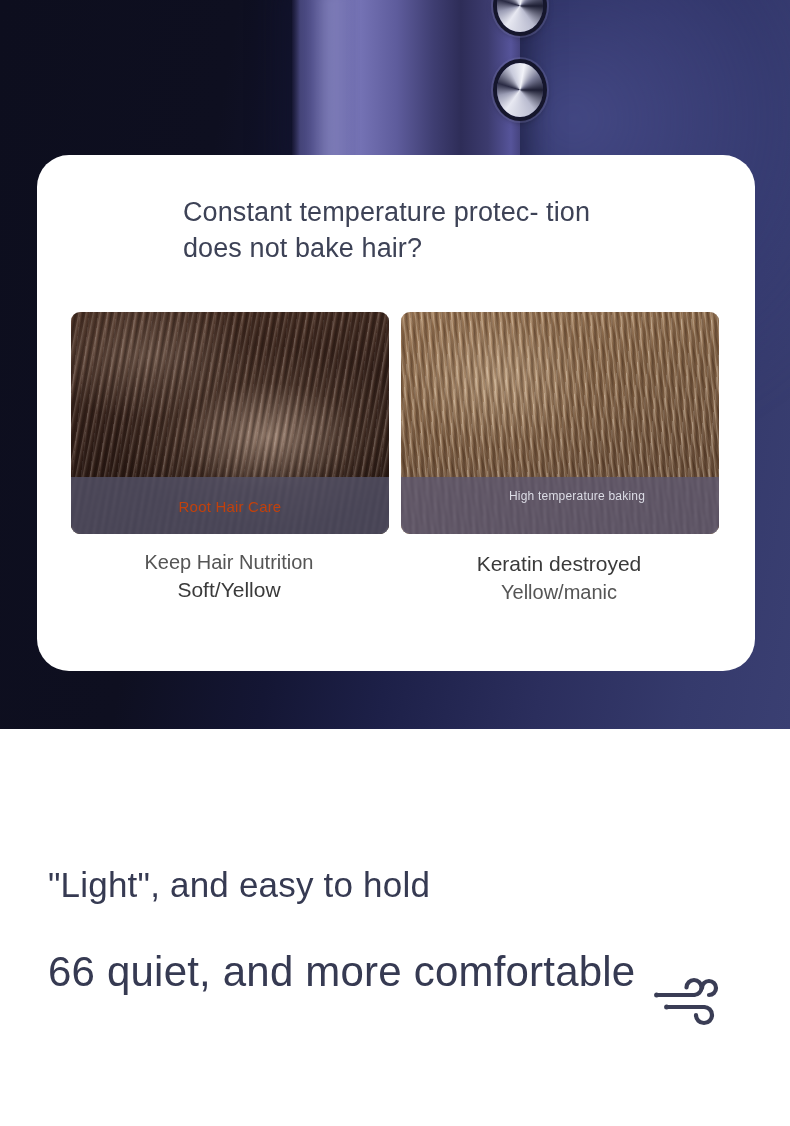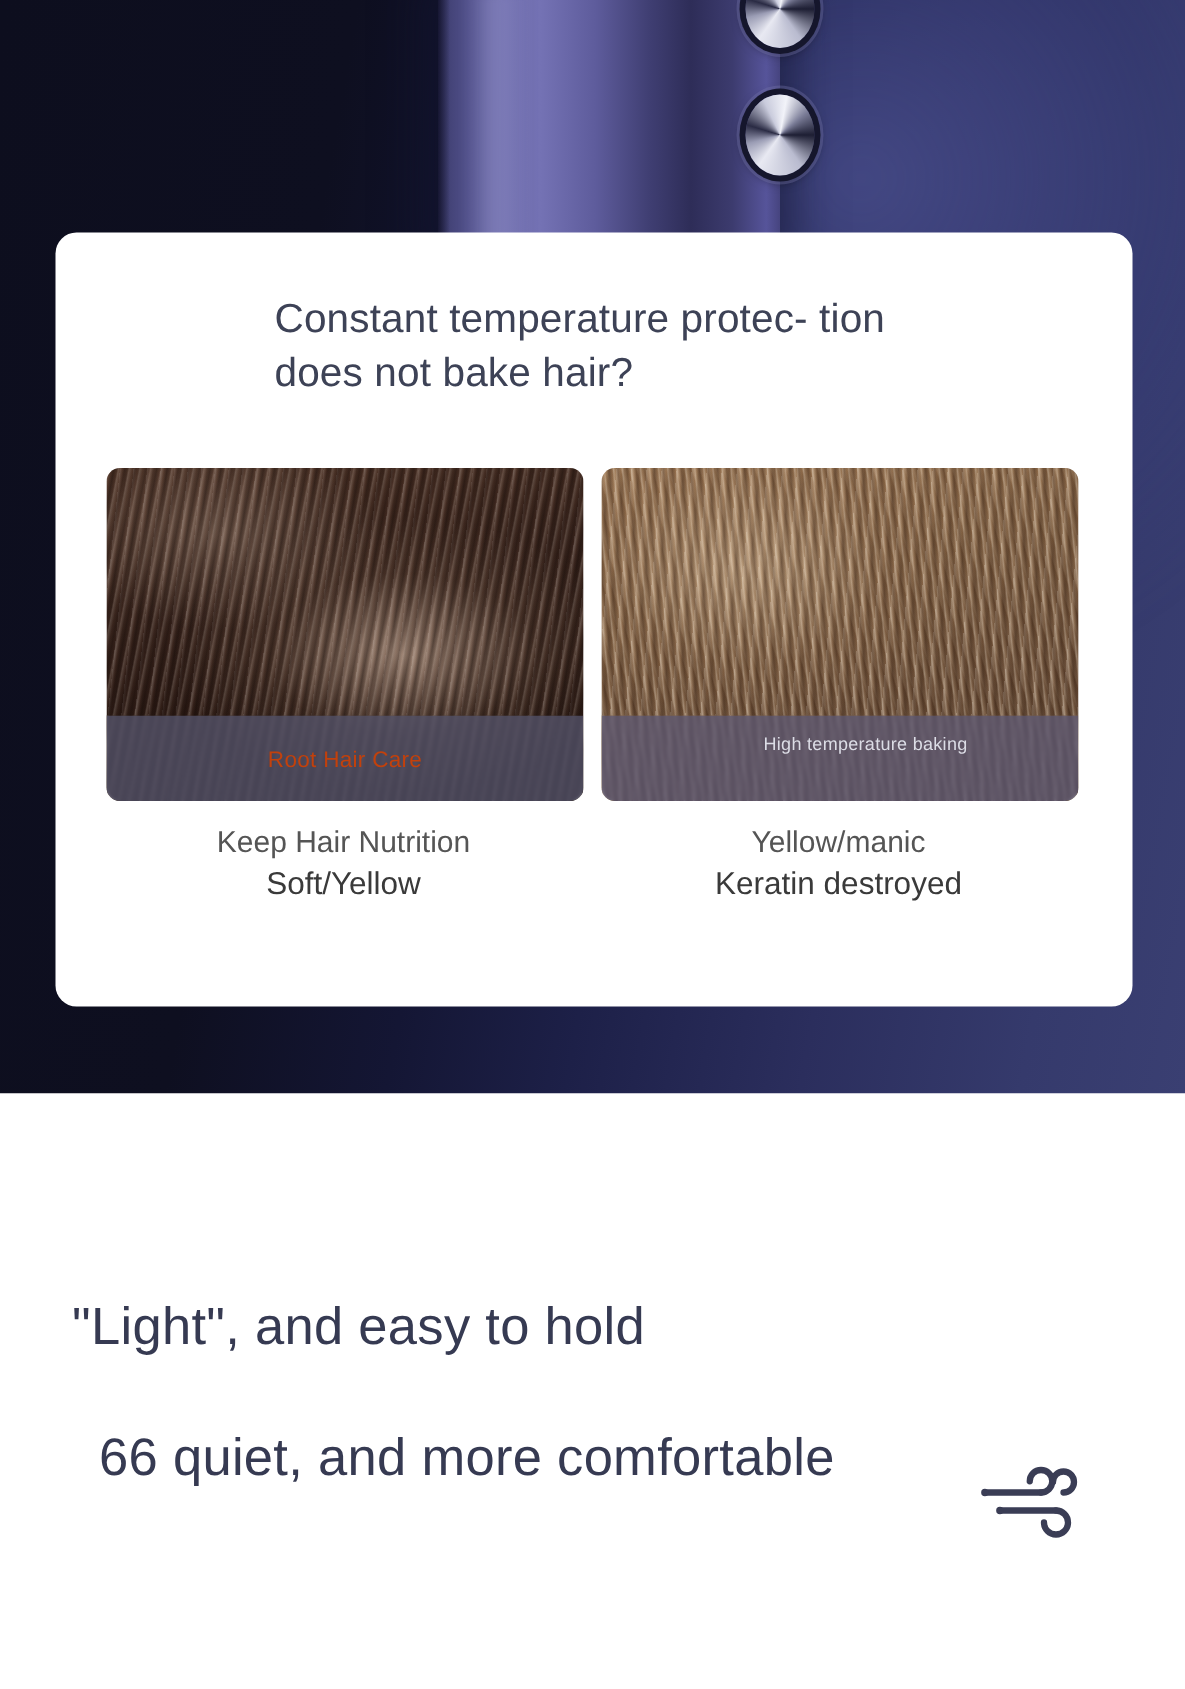--- a/index.html
+++ b/index.html
@@ -114,7 +114,7 @@
     width: 718px;
     height: 516px;
     background: #ffffff;
-    border-radius: 14px;
+    border-radius: 32px;
     box-sizing: border-box;
   }
 

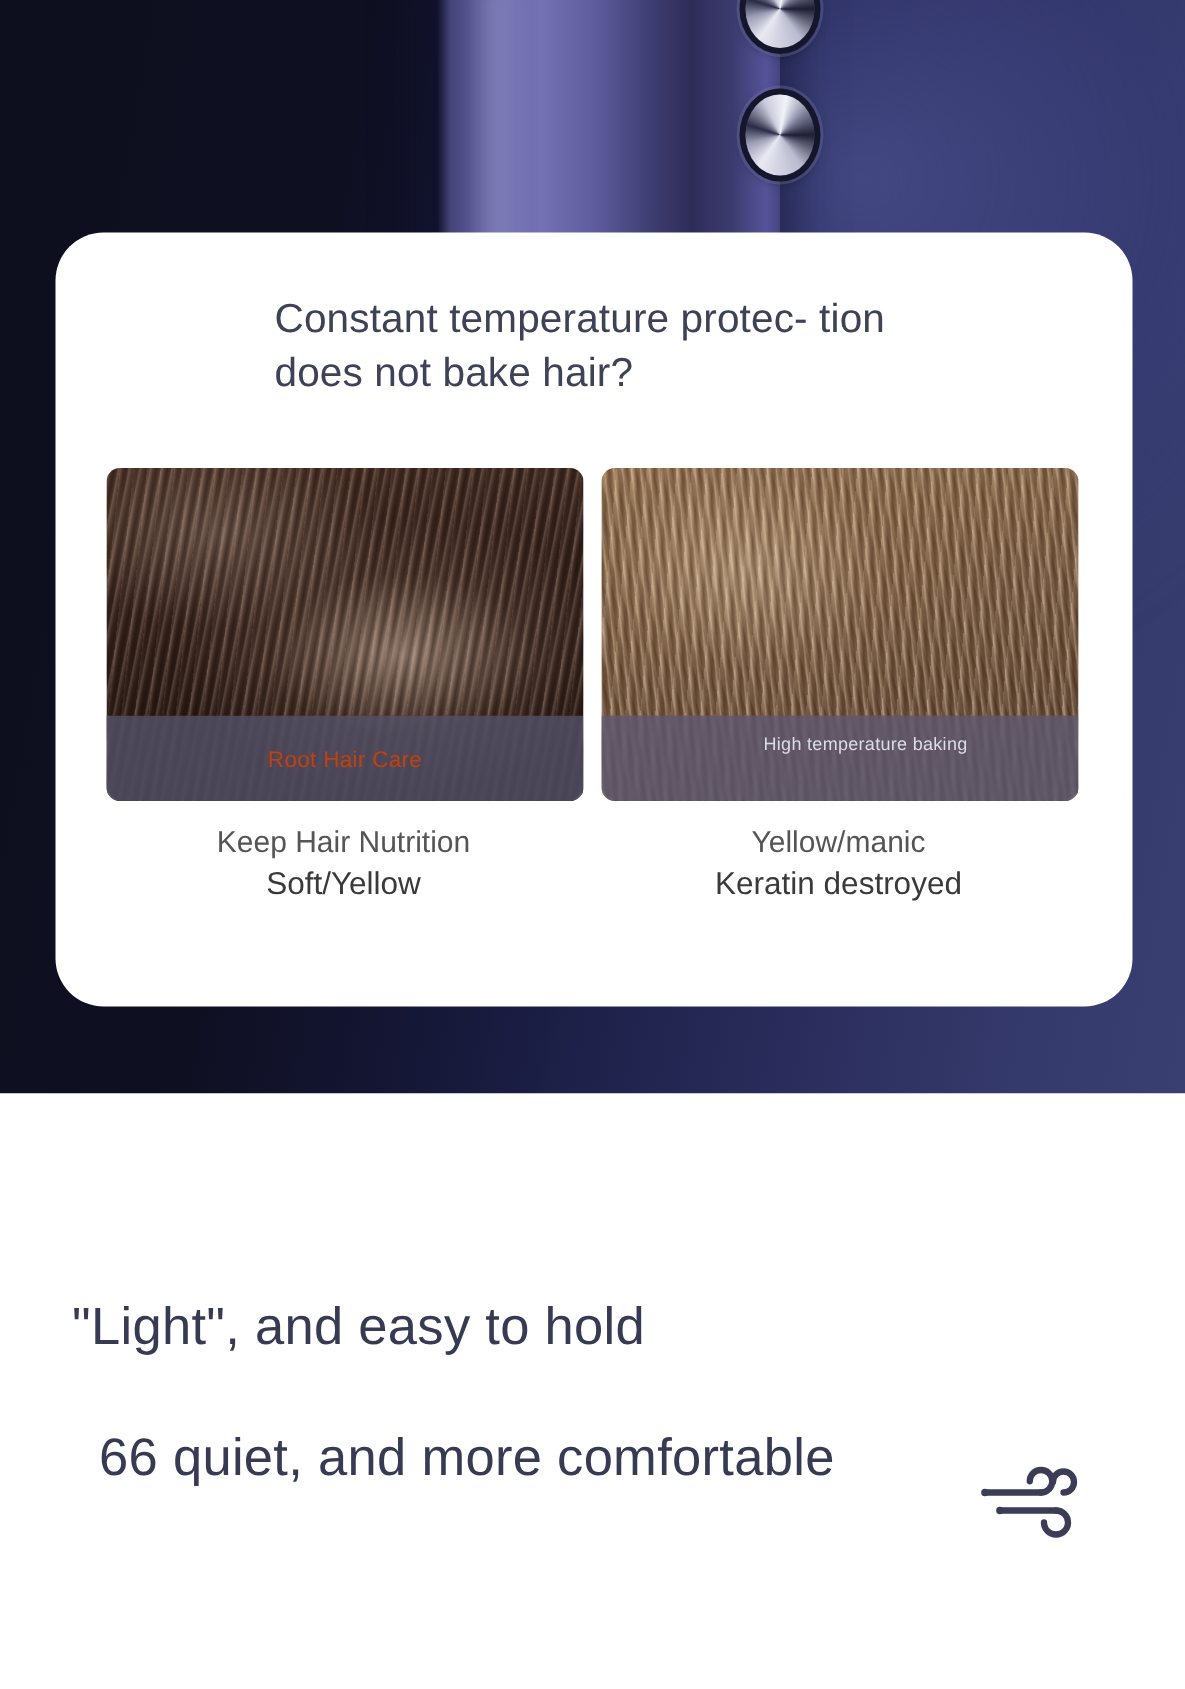--- a/index.html
+++ b/index.html
@@ -325,8 +325,8 @@
         <div class="cap-line cap-lg">Soft/Yellow</div>
       </div>
       <div class="cap-col right">
+        <div class="cap-line cap-lg">Keratin destroyed</div>
         <div class="cap-line cap-sm">Yellow/manic</div>
-        <div class="cap-line cap-lg">Keratin destroyed</div>
       </div>
     </div>
 

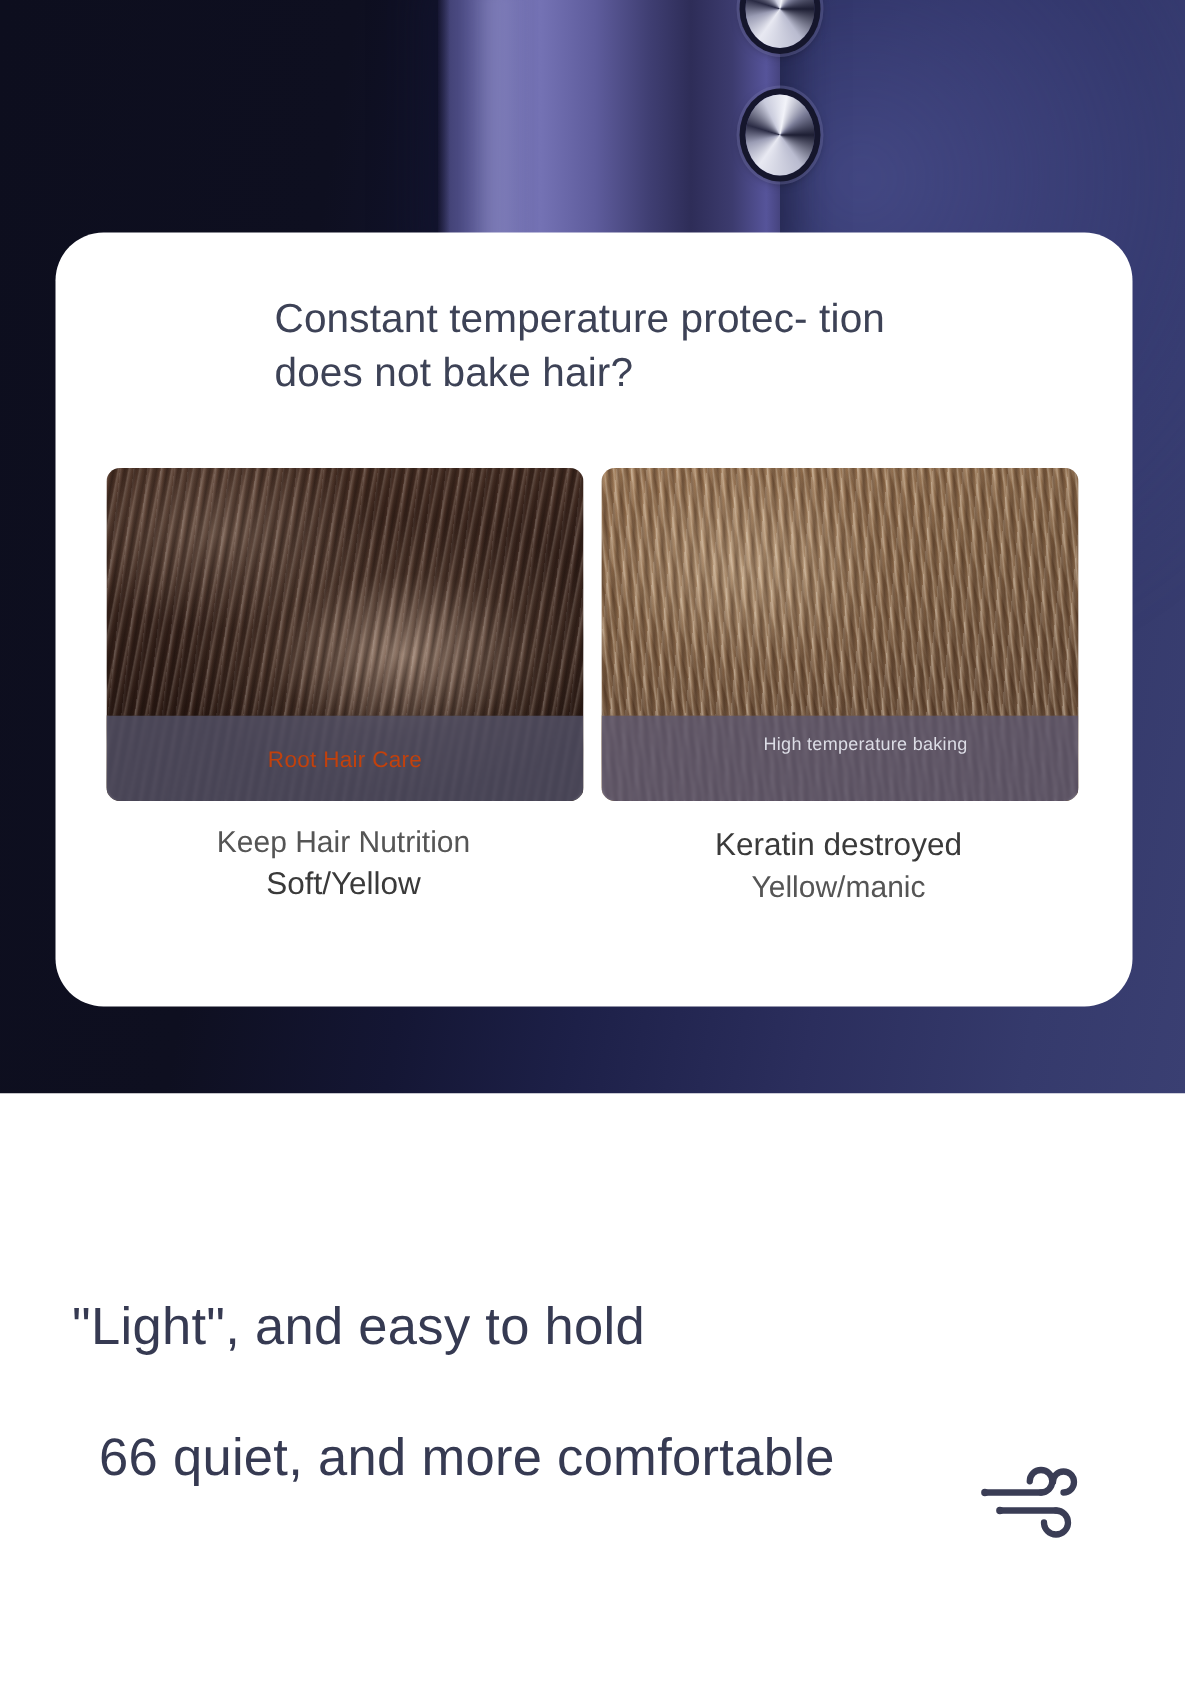--- a/index.html
+++ b/index.html
@@ -267,9 +267,9 @@
   }
   .lower-sub {
     position: absolute;
-    left: 66px;
+    left: 48px;
     top: 222px;
-    font-size: 35px;
+    font-size: 42px;
     line-height: 42px;
     color: #363a52;
     letter-spacing: 0.2px;

